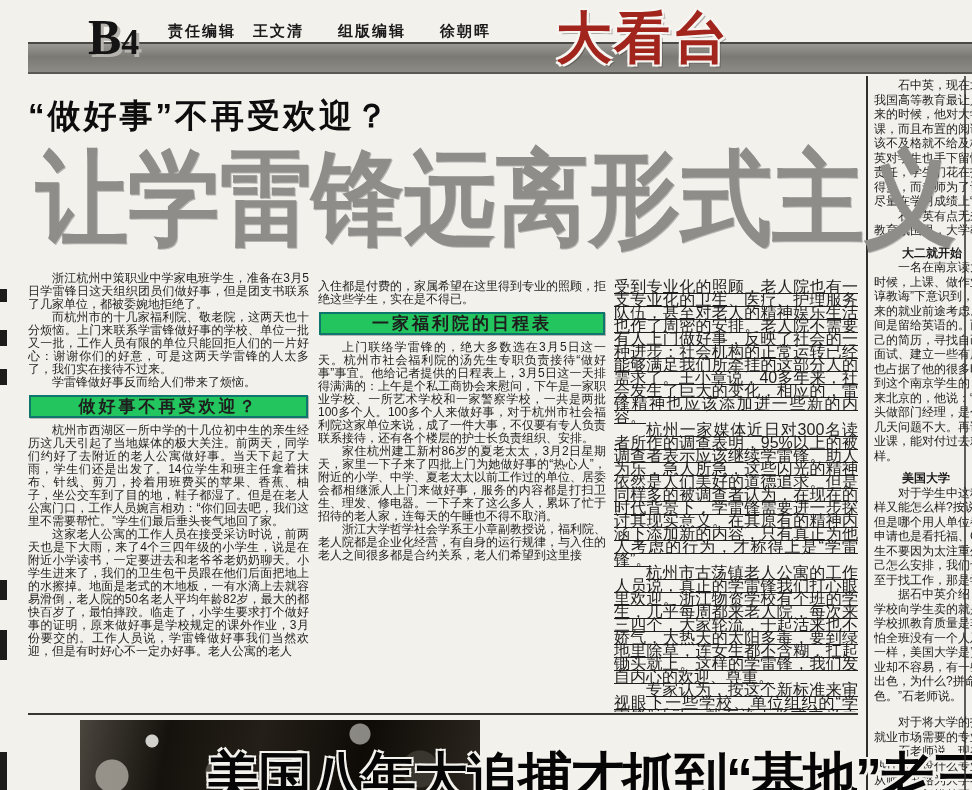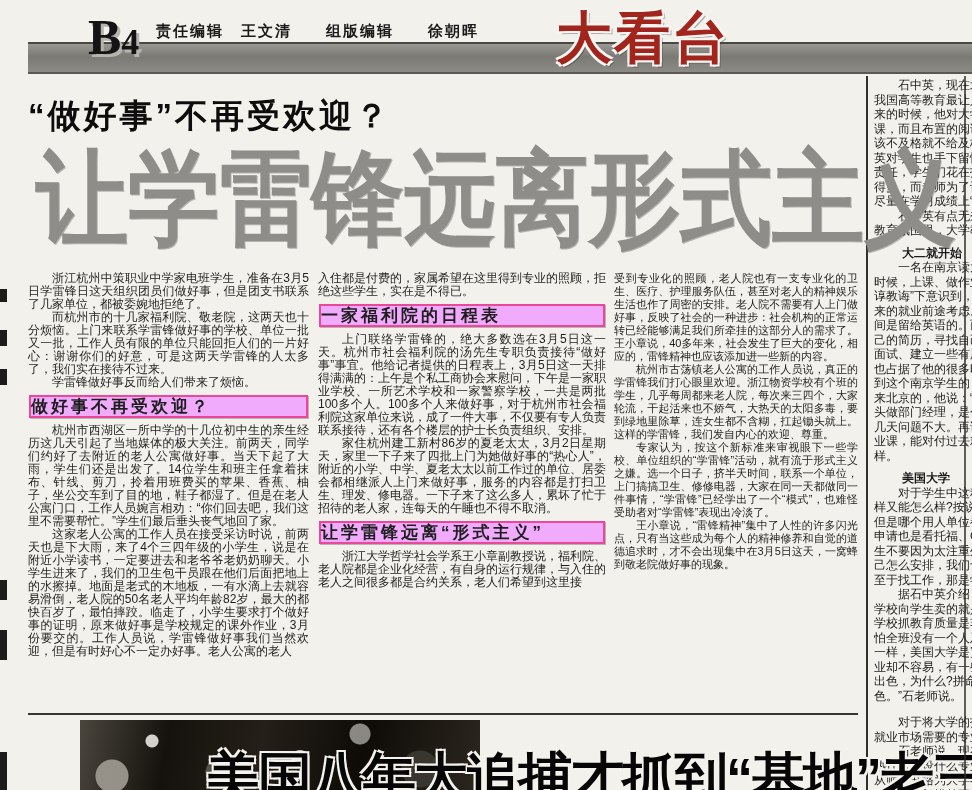--- a/index.html
+++ b/index.html
@@ -14,7 +14,7 @@
           font-weight:bold;color:#141414;text-shadow:3px 3px 0 #b6b4ae;line-height:1;z-index:3;}
   #section-label .big{font-size:50px;}
   #section-label .small{font-size:36px;}
-  #editors{position:absolute;left:156px;top:22px;font-size:15px;font-weight:bold;color:#1a1a1a;
+  #editors{position:absolute;left:168px;top:22px;font-size:15px;font-weight:bold;color:#1a1a1a;
           letter-spacing:2px;z-index:3;}
   #banner-title{position:absolute;left:556px;top:10px;font-size:56px;font-weight:900;line-height:1;
           letter-spacing:2px;z-index:4;

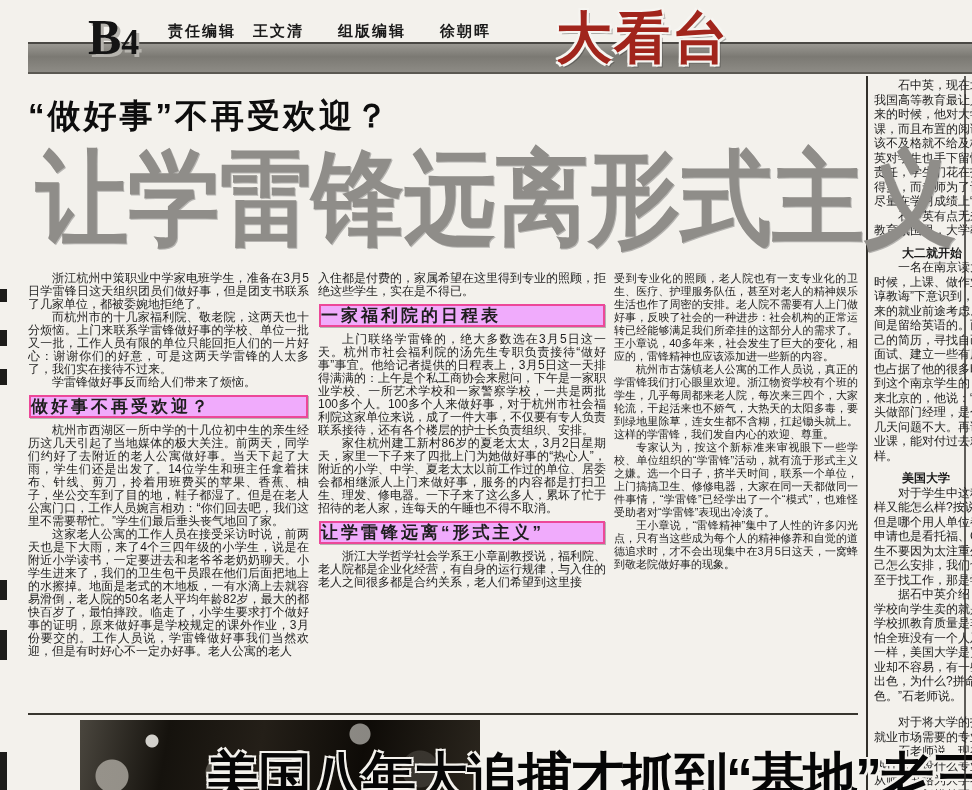--- a/index.html
+++ b/index.html
@@ -36,7 +36,7 @@
   #col-2{left:318px;width:288px;}
   #col-3{left:614px;width:244px;font-size:11px;}
   .para{margin:0;text-indent:2em;}
-  .para.cont{text-indent:0;}
+  .para.cont{text-indent:0;margin-top:8px;}
   .boxhead{margin:6px 1px;border:2px solid #ec4899;background:#f0abfc;
        font-weight:bold;font-size:17px;letter-spacing:3px;padding:3px 0;text-indent:0;
        box-shadow:1px 1px 0 rgba(70,70,70,.35);}

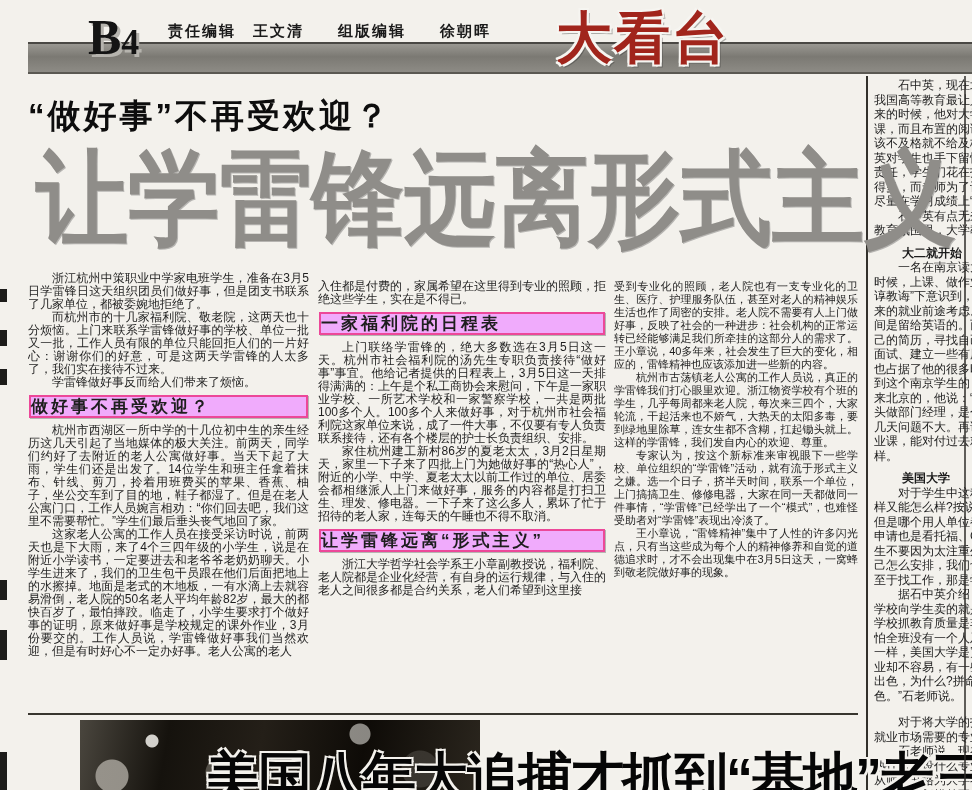--- a/index.html
+++ b/index.html
@@ -34,7 +34,7 @@
        text-align:justify;}
   #col-1{left:28px;width:281px;}
   #col-2{left:318px;width:288px;}
-  #col-3{left:614px;width:244px;font-size:11px;}
+  #col-3{left:614px;width:244px;font-size:16px;text-decoration:underline;}
   .para{margin:0;text-indent:2em;}
   .para.cont{text-indent:0;margin-top:8px;}
   .boxhead{margin:6px 1px;border:2px solid #ec4899;background:#f0abfc;

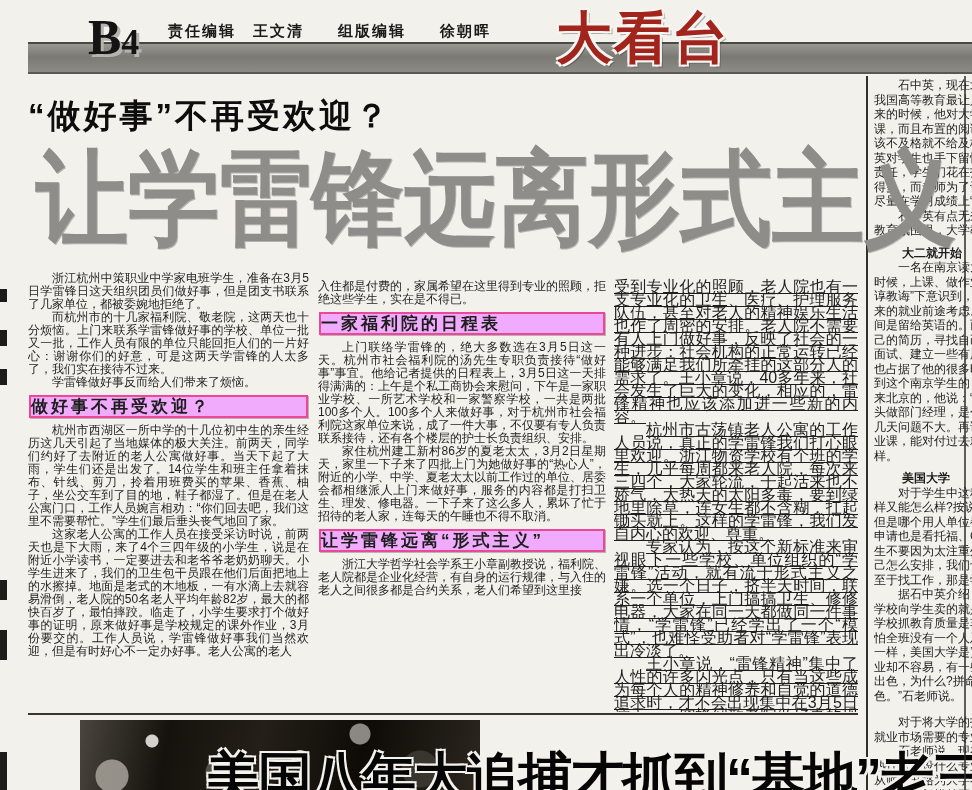--- a/index.html
+++ b/index.html
@@ -37,7 +37,7 @@
   #col-3{left:614px;width:244px;font-size:16px;text-decoration:underline;}
   .para{margin:0;text-indent:2em;}
   .para.cont{text-indent:0;margin-top:8px;}
-  .boxhead{margin:6px 1px;border:2px solid #ec4899;background:#f0abfc;
+  .boxhead{margin:6px 1px;border:2px solid #0f766e;background:#22c55e;text-align:center;
        font-weight:bold;font-size:17px;letter-spacing:3px;padding:3px 0;text-indent:0;
        box-shadow:1px 1px 0 rgba(70,70,70,.35);}
 

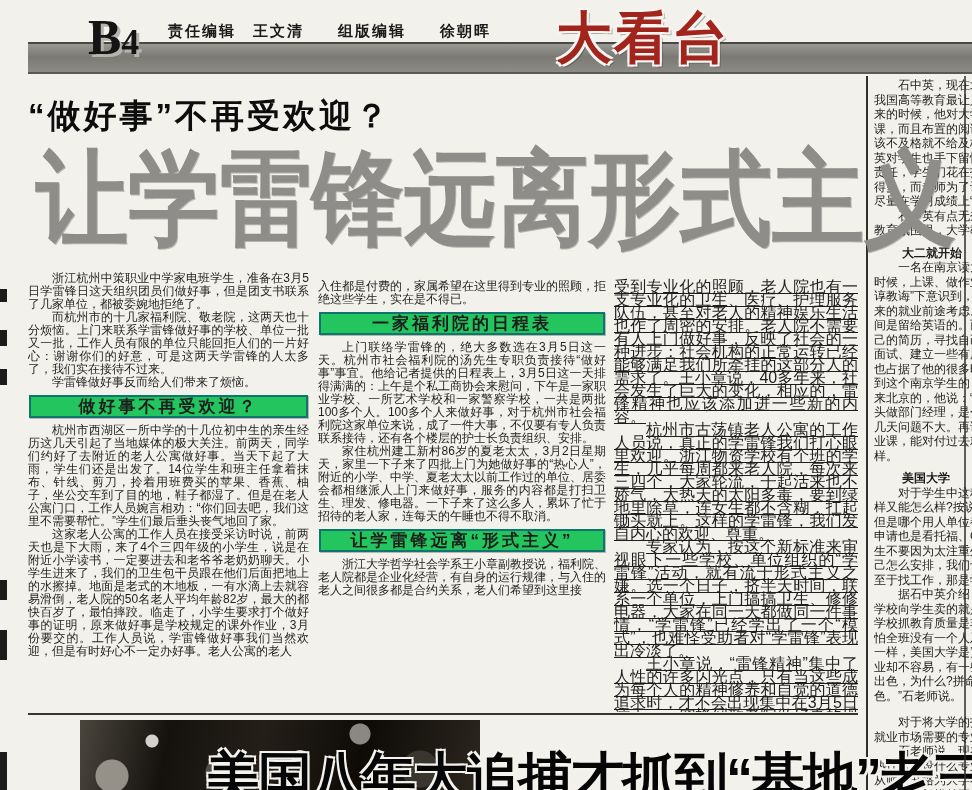--- a/index.html
+++ b/index.html
@@ -119,6 +119,7 @@
     </div>
   <div id="col-3" class="col">
       <p class="para cont">受到专业化的照顾，老人院也有一支专业化的卫生、医疗、护理服务队伍，甚至对老人的精神娱乐生活也作了周密的安排。老人院不需要有人上门做好事，反映了社会的一种进步：社会机构的正常运转已经能够满足我们所牵挂的这部分人的需求了。王小章说，40多年来，社会发生了巨大的变化，相应的，雷锋精神也应该添加进一些新的内容。</p>
+      <p class="para">杭州一家媒体近日对300名读者所作的调查表明，95%以上的被调查者表示应该继续学雷锋。助人为乐，急人所急，这些闪光的精神依然是人们美好的道德追求。但是同样多的被调查者认为，在现在的时代背景下，学雷锋需要进一步探讨其现实意义。在其原有的精神内涵下添加新的内容，只有真正为他人考虑的行为，才称得上是“学雷锋”。</p>
       <p class="para">杭州市古荡镇老人公寓的工作人员说，真正的学雷锋我们打心眼里欢迎。浙江物资学校有个班的学生，几乎每周都来老人院，每次来三四个，大家轮流，干起活来也不娇气，大热天的太阳多毒，要到绿地里除草，连女生都不含糊，扛起锄头就上。这样的学雷锋，我们发自内心的欢迎、尊重。</p>
       <p class="para">专家认为，按这个新标准来审视眼下一些学校、单位组织的“学雷锋”活动，就有流于形式主义之嫌。选一个日子，挤半天时间，联系一个单位，上门搞搞卫生、修修电器，大家在同一天都做同一件事情，“学雷锋”已经学出了一个“模式”，也难怪受助者对“学雷锋”表现出冷淡了。</p>
       <p class="para">王小章说，“雷锋精神”集中了人性的许多闪光点，只有当这些成为每个人的精神修养和自觉的道德追求时，才不会出现集中在3月5日这天，一窝蜂到敬老院做好事的现象。</p>

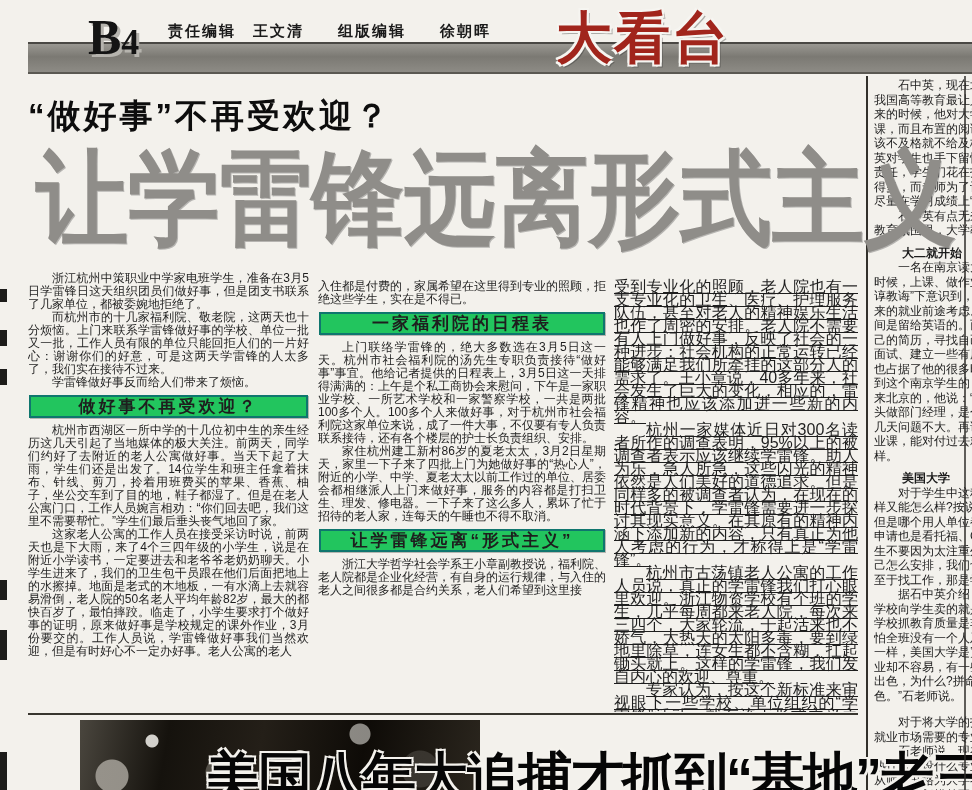--- a/index.html
+++ b/index.html
@@ -114,7 +114,6 @@
       <div class="boxhead">一家福利院的日程表</div>
       <p class="para">上门联络学雷锋的，绝大多数选在3月5日这一天。杭州市社会福利院的汤先生专职负责接待“做好事”事宜。他给记者提供的日程表上，3月5日这一天排得满满的：上午是个私工商协会来慰问，下午是一家职业学校、一所艺术学校和一家警察学校，一共是两批100多个人。100多个人来做好事，对于杭州市社会福利院这家单位来说，成了一件大事，不仅要有专人负责联系接待，还有各个楼层的护士长负责组织、安排。</p>
       <p class="para">家住杭州建工新村86岁的夏老太太，3月2日星期天，家里一下子来了四批上门为她做好事的“热心人”，附近的小学、中学、夏老太太以前工作过的单位、居委会都相继派人上门来做好事，服务的内容都是打扫卫生、理发、修电器。一下子来了这么多人，累坏了忙于招待的老人家，连每天的午睡也不得不取消。</p>
-      <div class="boxhead">让学雷锋远离“形式主义”</div>
       <p class="para">浙江大学哲学社会学系王小章副教授说，福利院、老人院都是企业化经营，有自身的运行规律，与入住的老人之间很多都是合约关系，老人们希望到这里接</p>
     </div>
   <div id="col-3" class="col">

